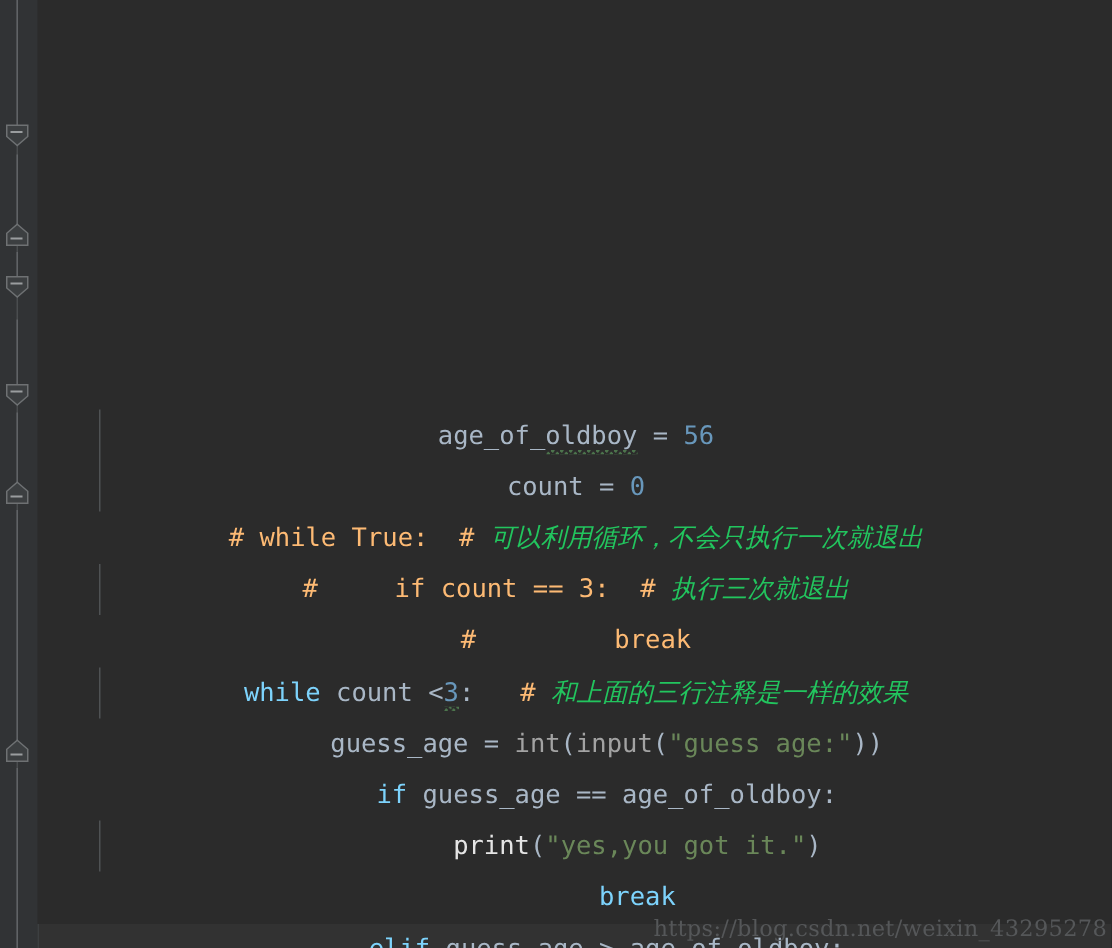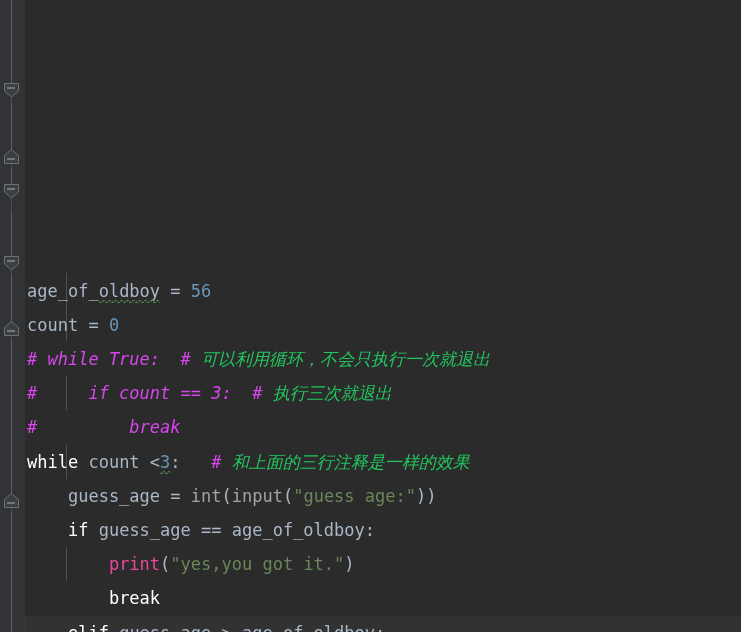--- a/index.html
+++ b/index.html
@@ -37,7 +37,7 @@
     white-space:pre;
   }
   .line{
-    position:relative;height:34.2px;padding-left:0;
+    position:relative;height:34.2px;padding-left:0;text-align:center;
   }
   .line .txt{position:relative;z-index:2;display:inline-block;padding-left:2px;}
   .line.current{background:#323232;}

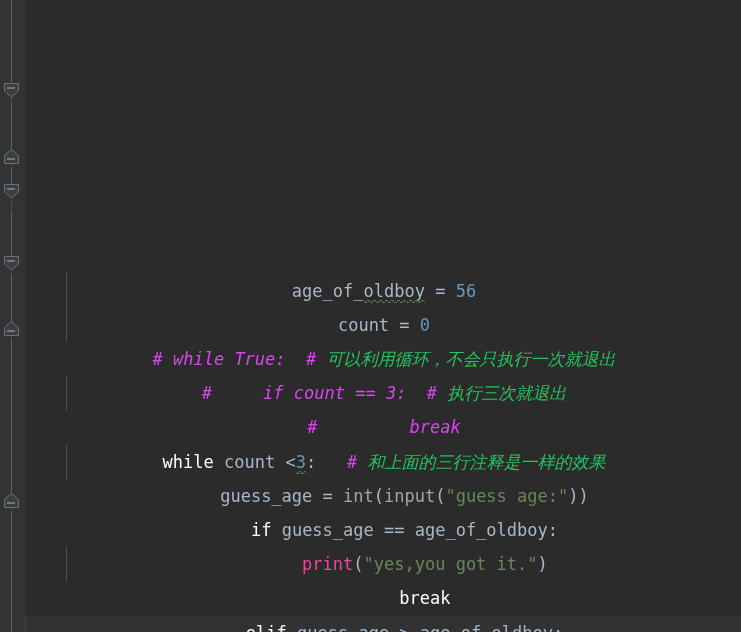--- a/index.html
+++ b/index.html
@@ -58,7 +58,7 @@
   .str     {color:#6a8759;}
   .fn      {color:#ec4899;}
   .builtin {color:#a3a3a3;}
-  .cmt     {color:#d946ef;font-style:italic;}
+  .cmt     {color:#fdba74;}
   .cmt-cn  {color:#22c55e;font-style:italic;
             font-family:"DejaVu Sans","Liberation Serif",serif;}
 

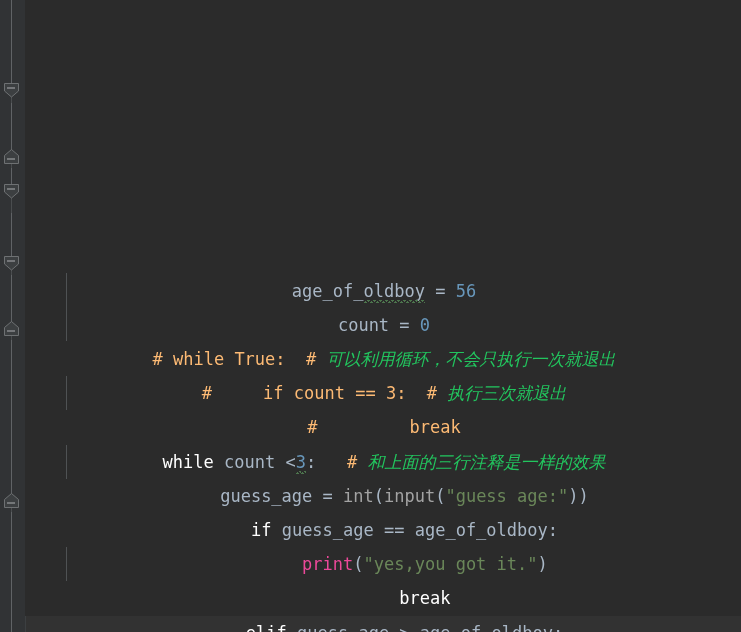--- a/index.html
+++ b/index.html
@@ -51,7 +51,7 @@
   }
 
   
-  .kw      {color:#ffffff;}
+  .kw      {color:#7dd3fc;}
   .ident   {color:#a9b7c6;}
   .num     {color:#6897bb;}
   .op      {color:#a9b7c6;}

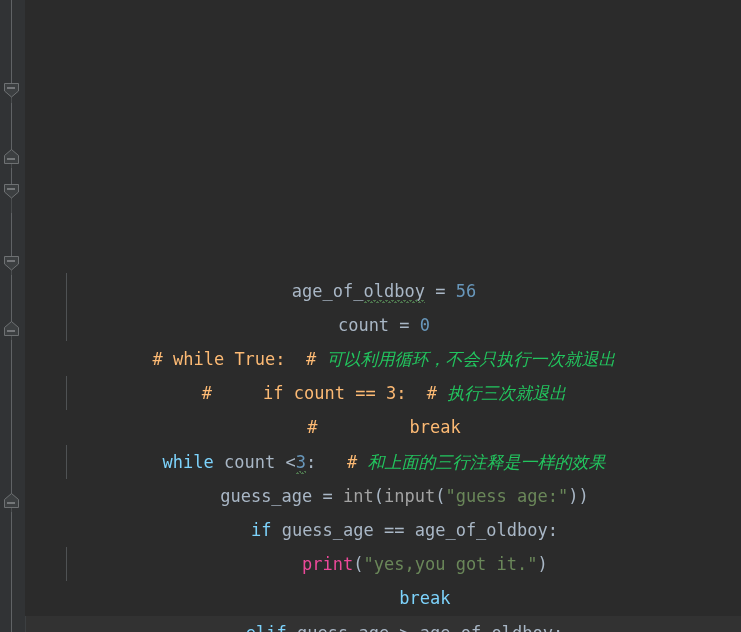--- a/index.html
+++ b/index.html
@@ -56,7 +56,7 @@
   .num     {color:#6897bb;}
   .op      {color:#a9b7c6;}
   .str     {color:#6a8759;}
-  .fn      {color:#ec4899;}
+  .fn      {color:#e5e5e5;}
   .builtin {color:#a3a3a3;}
   .cmt     {color:#fdba74;}
   .cmt-cn  {color:#22c55e;font-style:italic;

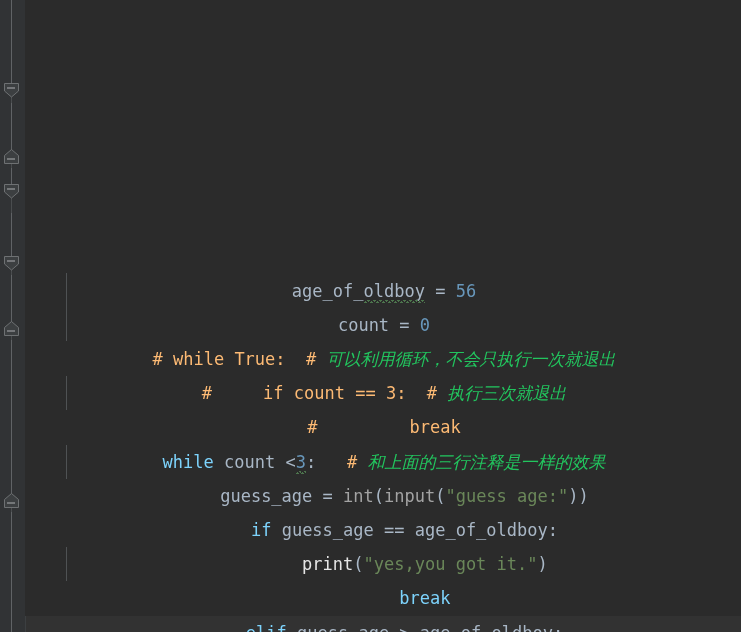--- a/index.html
+++ b/index.html
@@ -154,6 +154,7 @@
     <div id="lines"><div class="line"><span class="txt"><span class="ident">age_of_</span><span class="ident typo">oldboy</span><span class="op"> = </span><span class="num">56</span></span></div><div class="line"><span class="txt"><span class="ident">count = </span><span class="num">0</span></span></div><div class="line"><span class="txt"><span class="cmt"># while True:  # </span><span class="cmt-cn">可以利用循环，不会只执行一次就退出</span></span></div><div class="line"><span class="txt"><span class="cmt">#     if count == 3:  # </span><span class="cmt-cn">执行三次就退出</span></span></div><div class="line"><span class="txt"><span class="cmt">#         break</span></span></div><div class="line"><span class="txt"><span class="kw">while</span><span class="ident"> count </span><span class="op">&lt;</span><span class="num typo typo-sm">3</span><span class="op">:   </span><span class="cmt"># </span><span class="cmt-cn">和上面的三行注释是一样的效果</span></span></div><div class="line"><span class="txt"><span class="ident">    guess_age = </span><span class="builtin">int</span><span class="op">(</span><span class="builtin">input</span><span class="op">(</span><span class="str">"guess age:"</span><span class="op">))</span></span></div><div class="line"><span class="txt"><span class="op">    </span><span class="kw">if</span><span class="ident"> guess_age == age_of_oldboy:</span></span></div><div class="line"><span class="txt"><span class="op">        </span><span class="fn">print</span><span class="op">(</span><span class="str">"yes,you got it."</span><span class="op">)</span></span></div><div class="line"><span class="txt"><span class="op">        </span><span class="kw">break</span></span></div><div class="line current"><div class="caret-stripe"></div><span class="txt"><span class="op">    </span><span class="kw">elif</span><span class="ident"> guess_age &gt; age_of_oldboy:</span></span></div></div>
   </div>
 
+  <div class="watermark">https://blog.csdn.net/weixin_43295278</div>
 
 </div>
 

